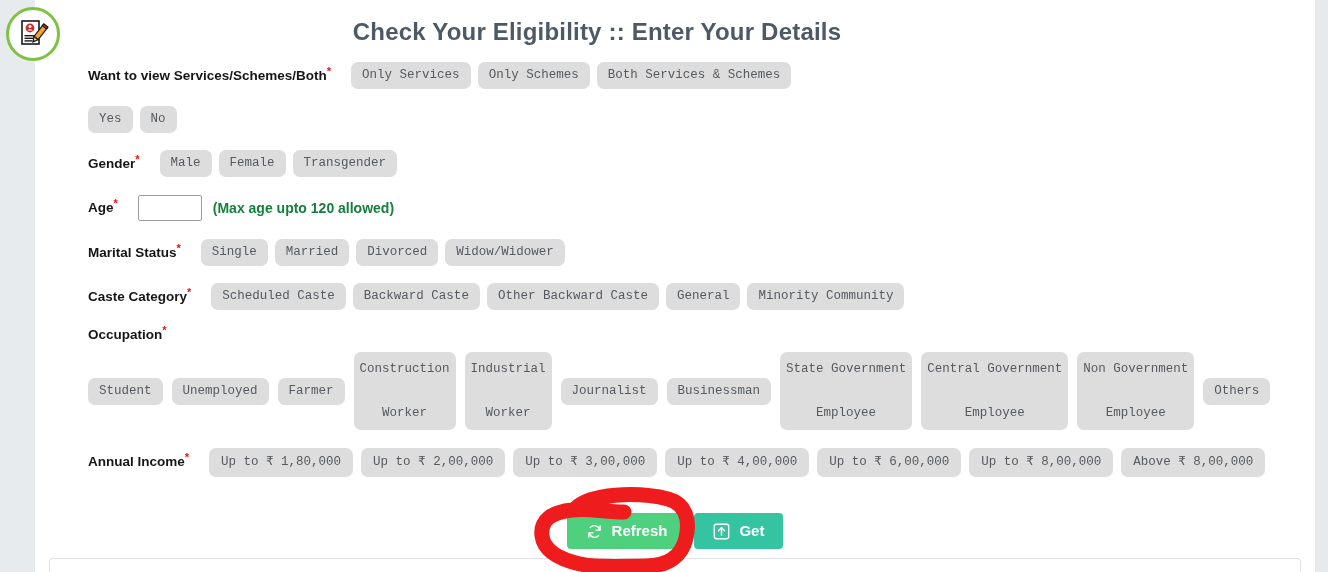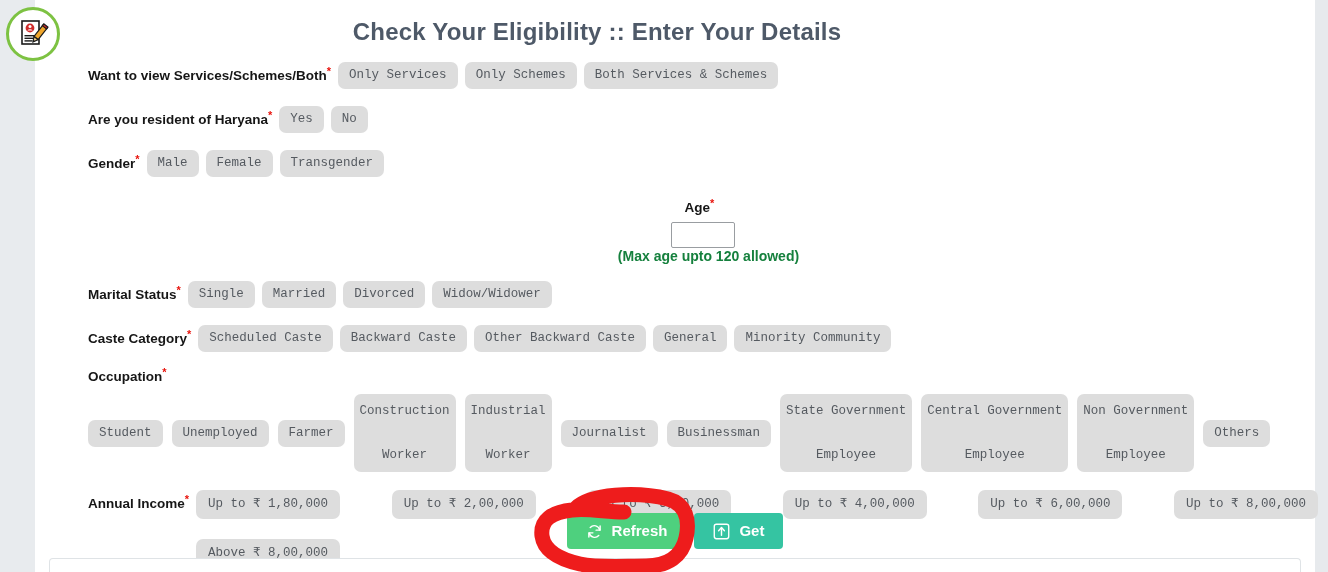--- a/index.html
+++ b/index.html
@@ -89,7 +89,7 @@
     color: #161616;
     white-space: nowrap;
     line-height: 28px;
-    padding-right: 7px;
+    padding-right: 20px;
     flex: 0 0 auto;
     text-align: center;
   }

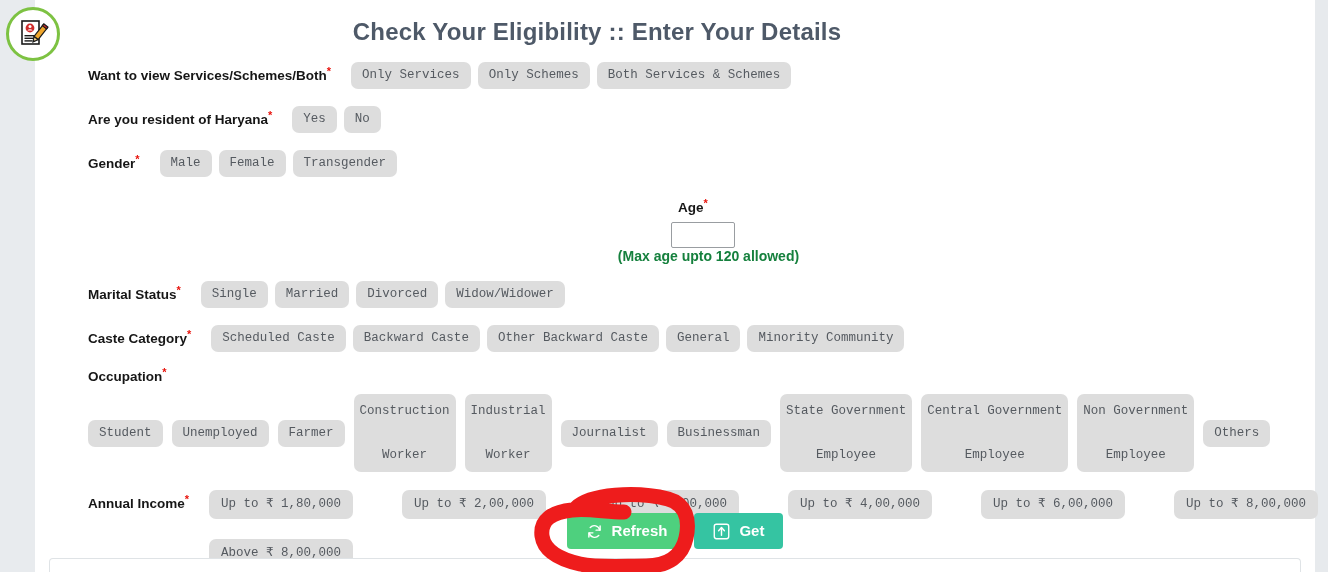--- a/index.html
+++ b/index.html
@@ -268,7 +268,6 @@
     </div>
 
     <div class="row">
-      <div class="row-label"><span>Are you resident of Haryana</span><span class="req">*</span></div>
       <div class="opts">
         <button class="opt">Yes</button>
         <button class="opt">No</button>

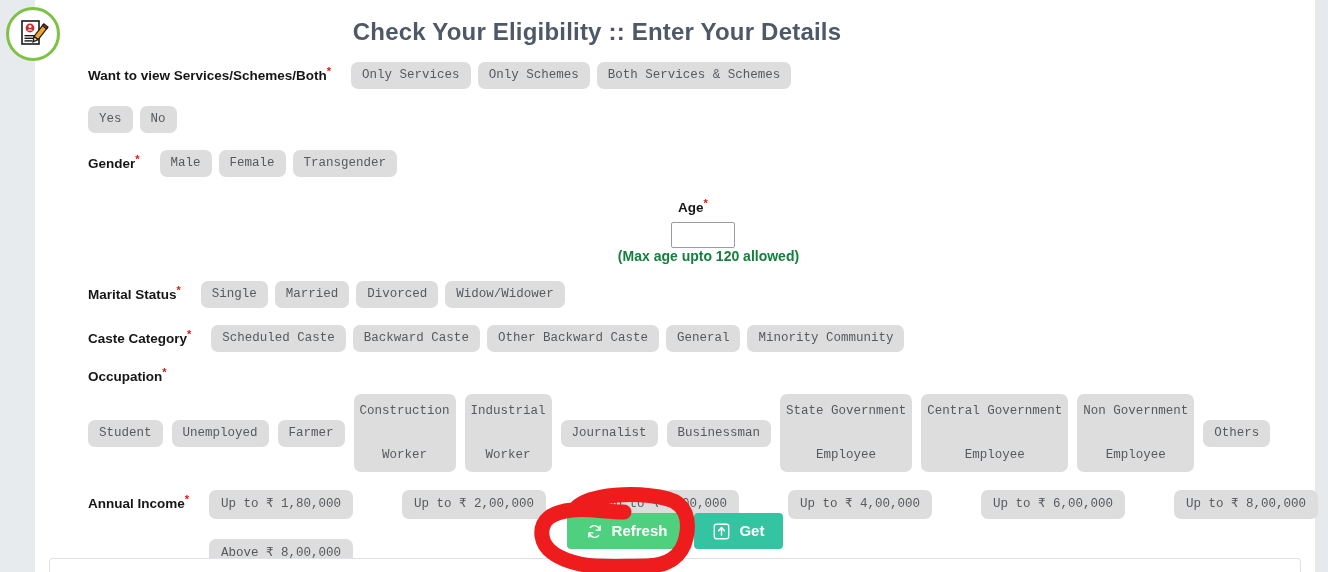--- a/index.html
+++ b/index.html
@@ -133,7 +133,7 @@
   .opt.tall span { display: block; }
 
   
-  .age-row { align-items: center; margin-bottom: 17px; flex-direction: column; }
+  .age-row { align-items: center; margin-bottom: 17px; }
   .age-input {
     width: 64px;
     height: 26px;

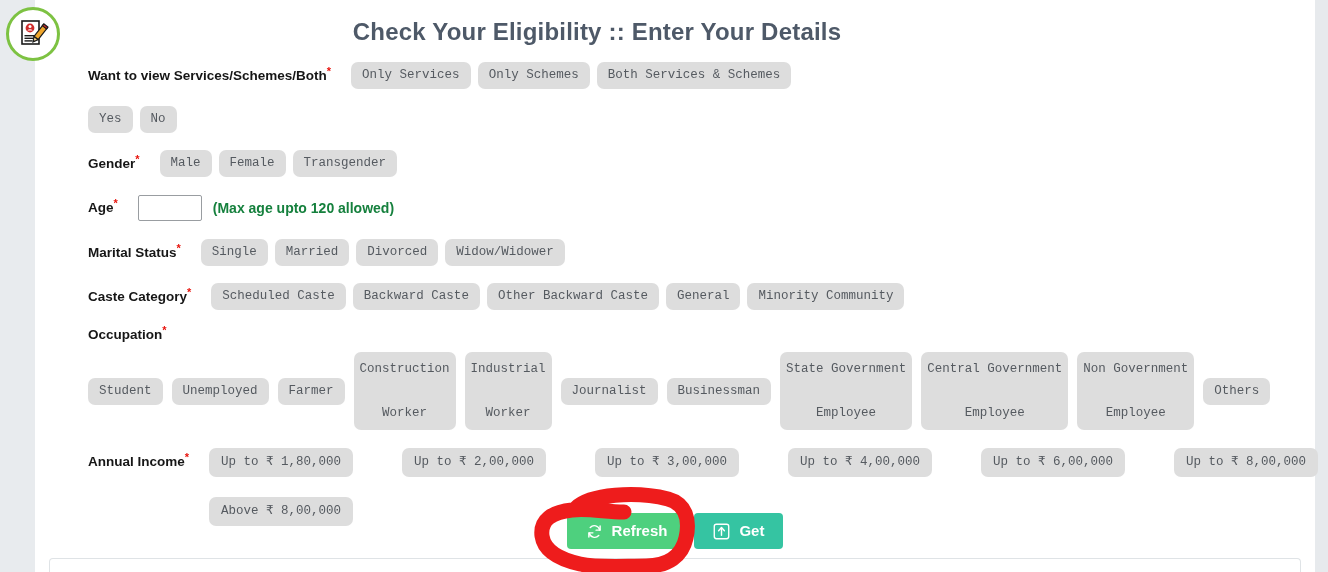--- a/index.html
+++ b/index.html
@@ -170,7 +170,7 @@
   }
 
   
-  .income-row .opts { gap: 20px; justify-content: space-between; }
+  .income-row .opts { gap: 8px; }
   .income-row .opt { padding: 7px 12px; font-size: 12.5px; }
 
   

